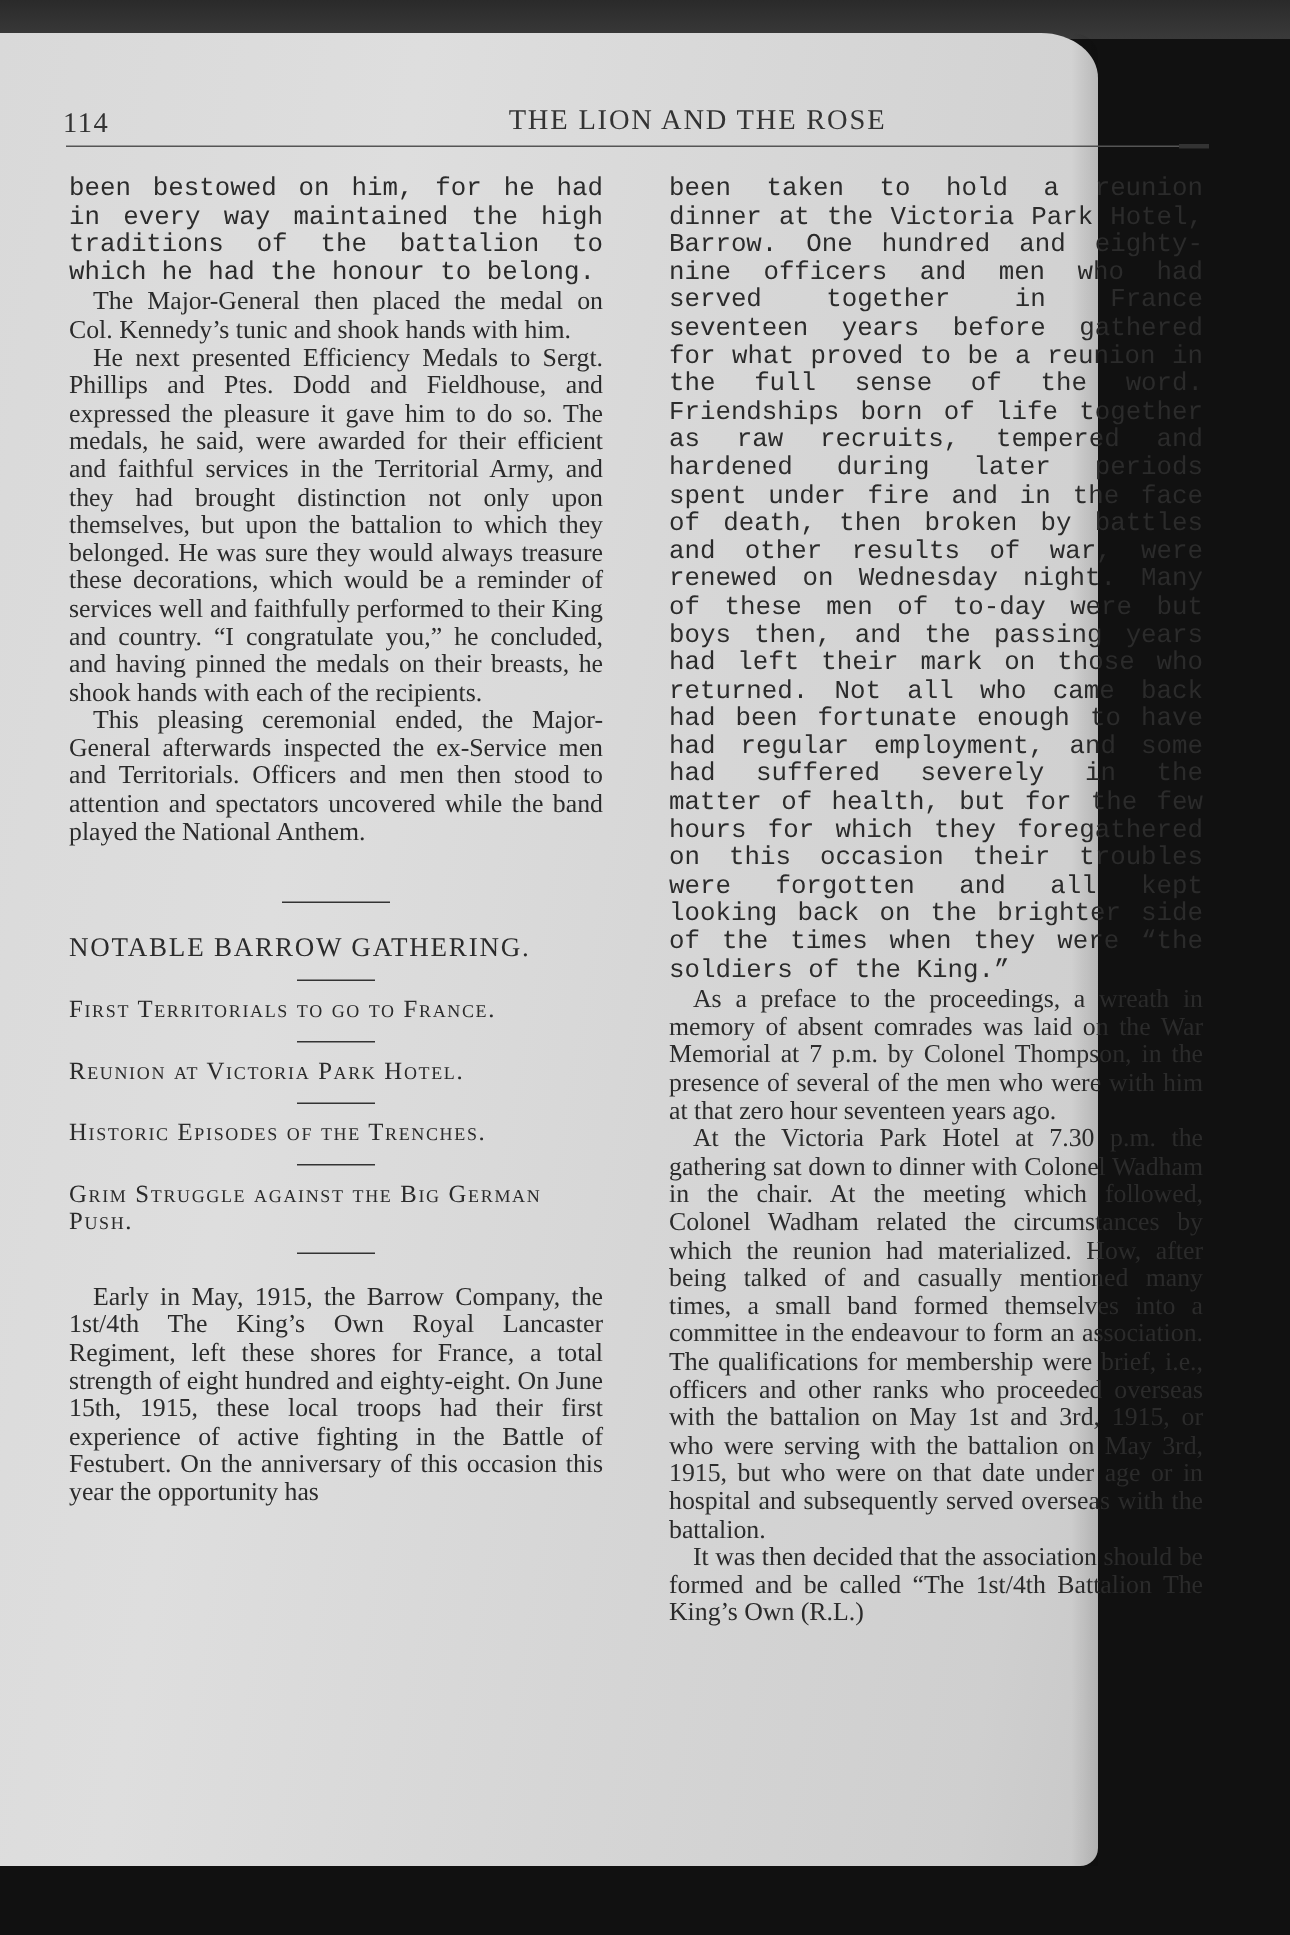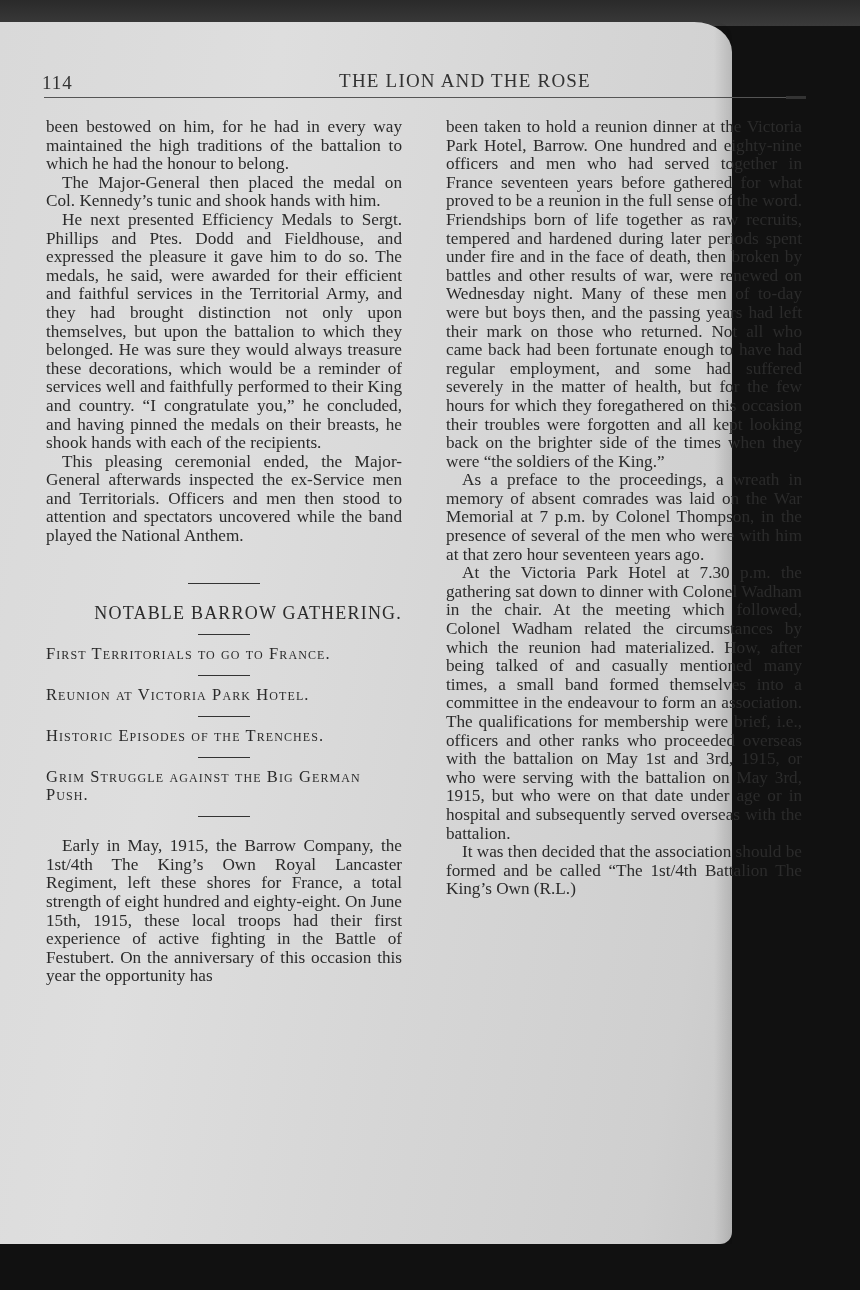--- a/index.html
+++ b/index.html
@@ -46,7 +46,7 @@
   .col-left { left: 46px; width: 356px; }
   .col-right { left: 446px; width: 356px; }
   .col p { margin: 0; text-indent: 16px; }
-  .col p.noindent { text-indent: 0; }
+  .col p.noindent { text-indent: 0; font-family: Liberation Mono, monospace; }
   .rule-short { width: 72px; height: 1px; background: #333; margin: 0 auto; }
   .rule-tiny { width: 52px; height: 1px; background: #333; margin: 0 auto; }
   .article-title {

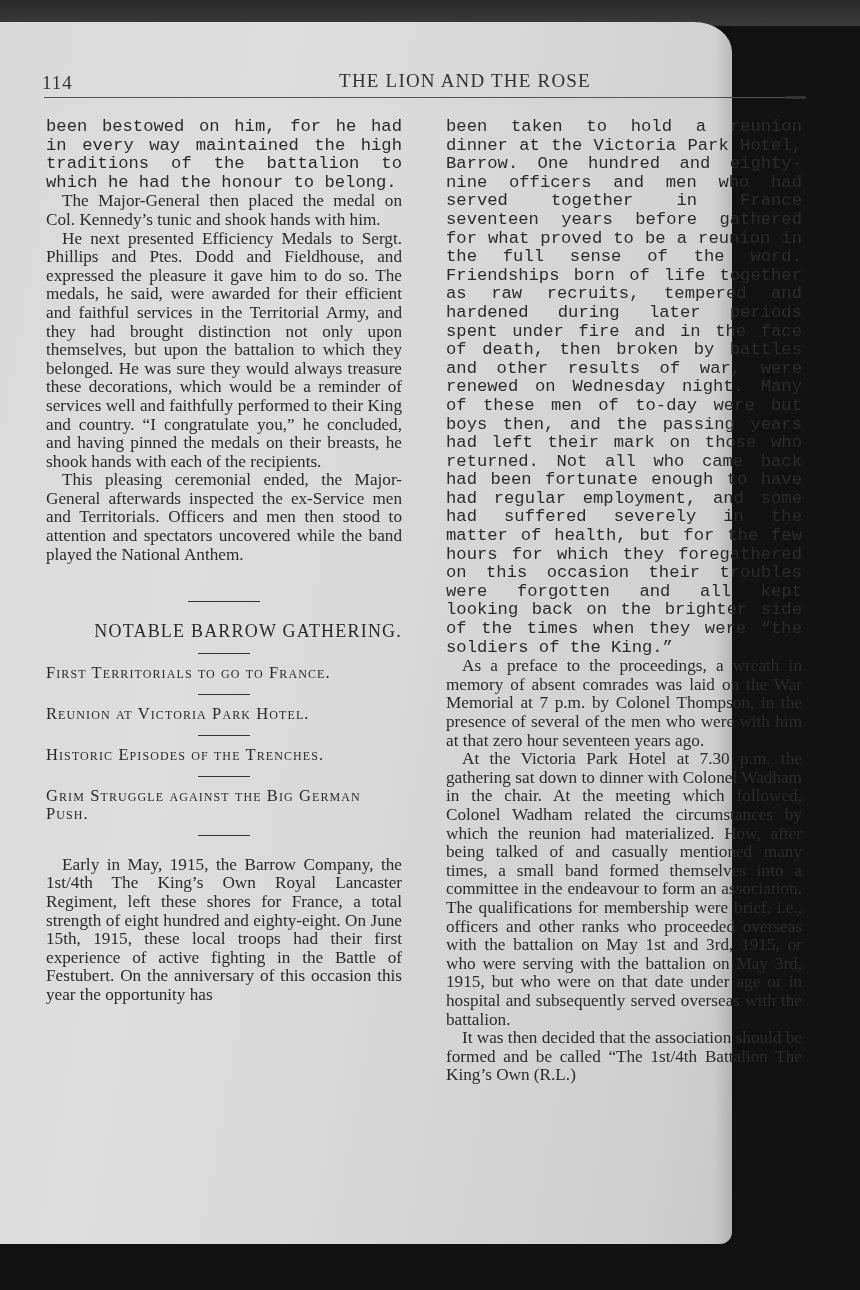--- a/index.html
+++ b/index.html
@@ -50,7 +50,7 @@
   .rule-short { width: 72px; height: 1px; background: #333; margin: 0 auto; }
   .rule-tiny { width: 52px; height: 1px; background: #333; margin: 0 auto; }
   .article-title {
-    text-align: right; font-size: 18px; letter-spacing: 1.2px; margin: 20px 0 12px 0;
+    text-align: left; font-size: 18px; letter-spacing: 1.2px; margin: 20px 0 12px 0;
   }
   .subhead {
     text-align: left; font-variant: small-caps; font-size: 16.5px; letter-spacing: 1.1px;

